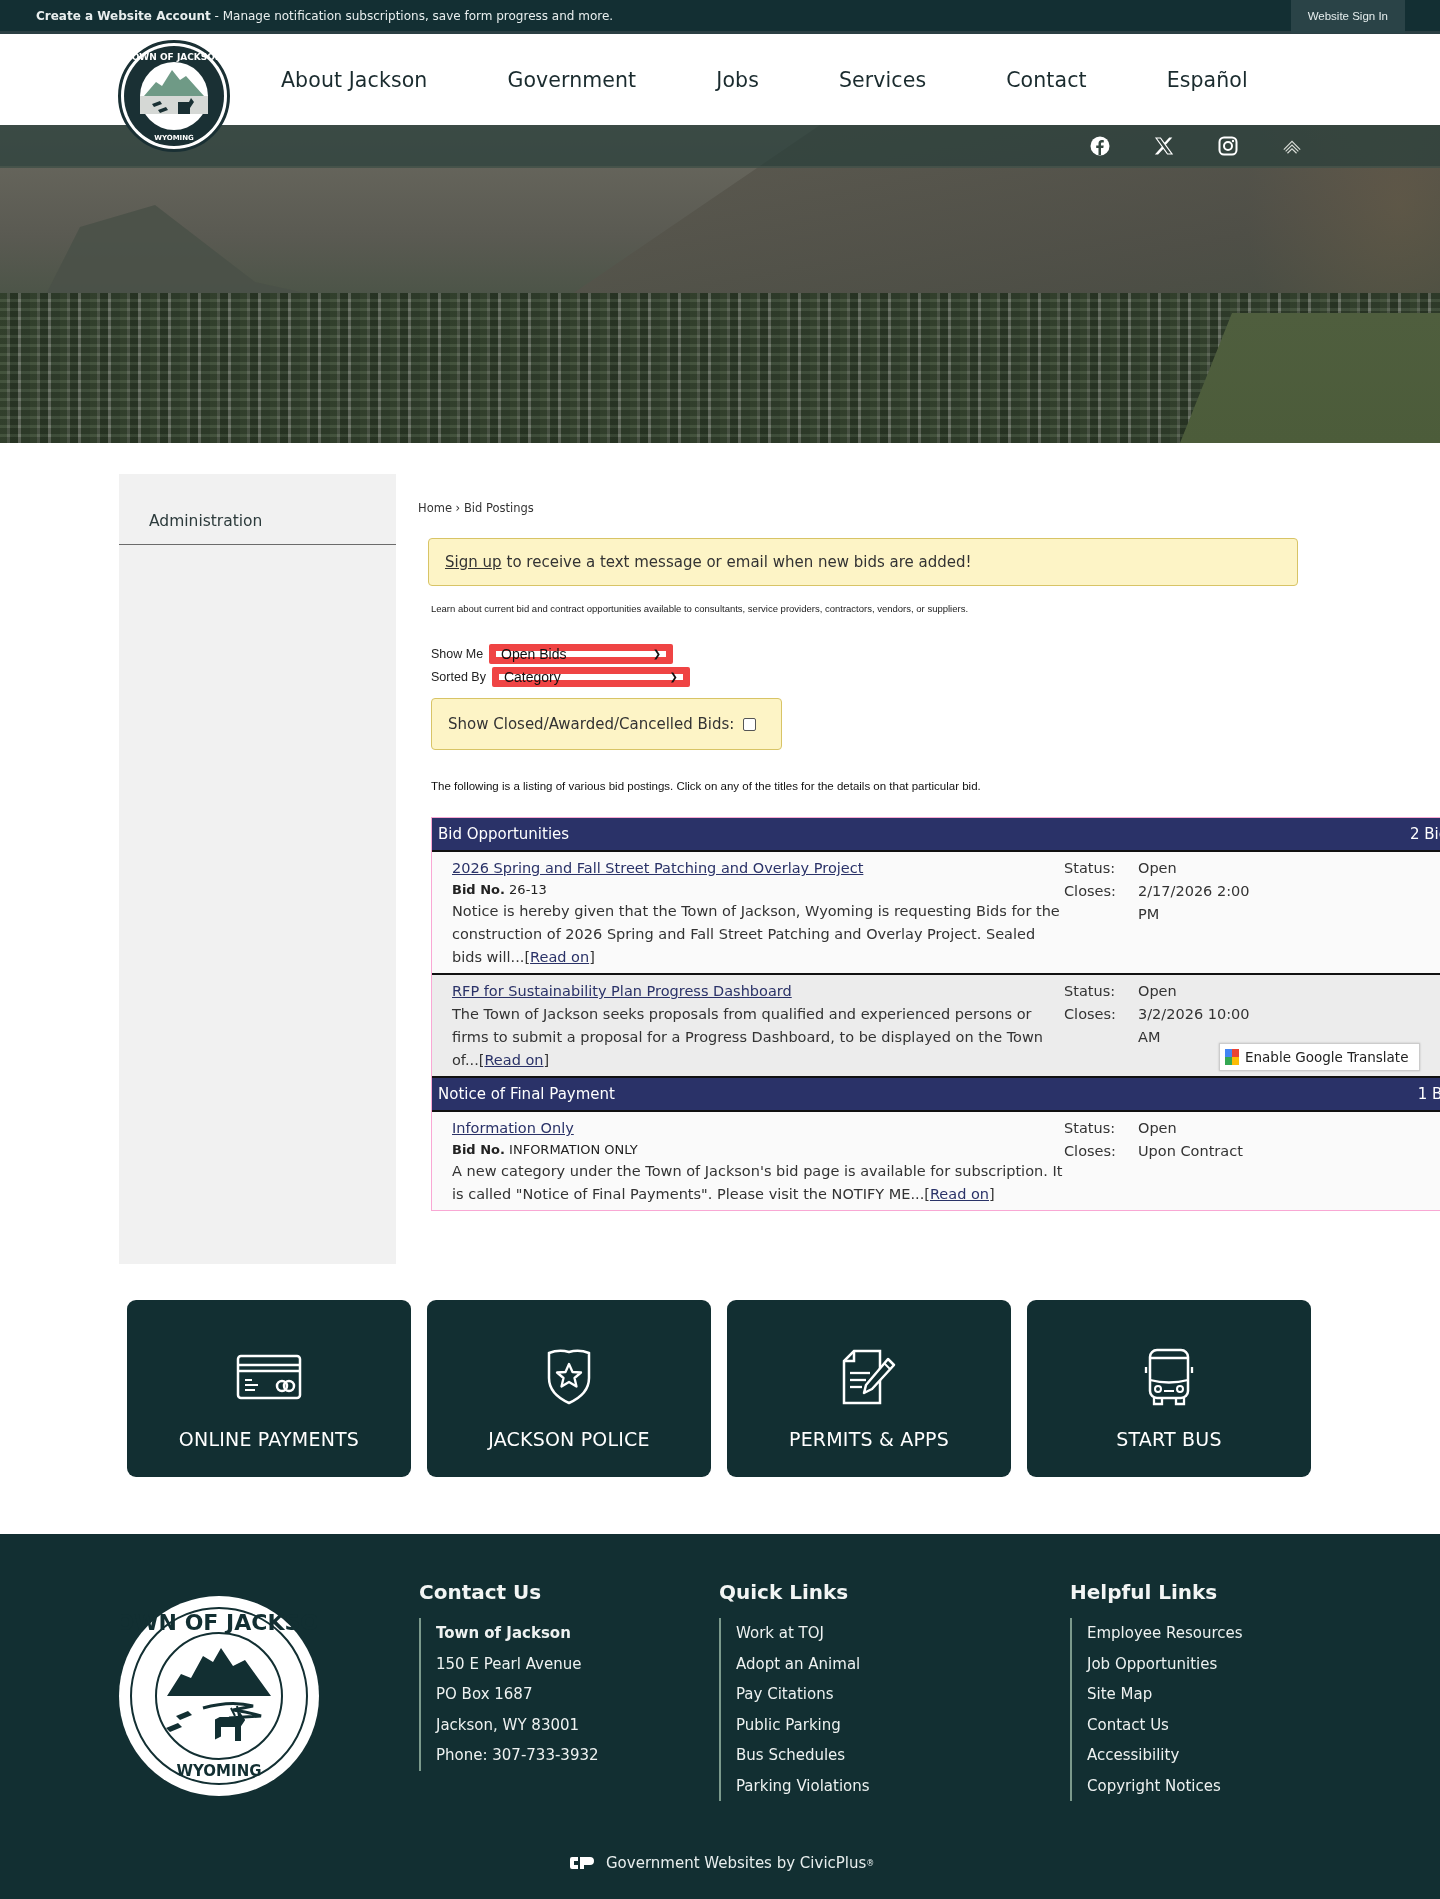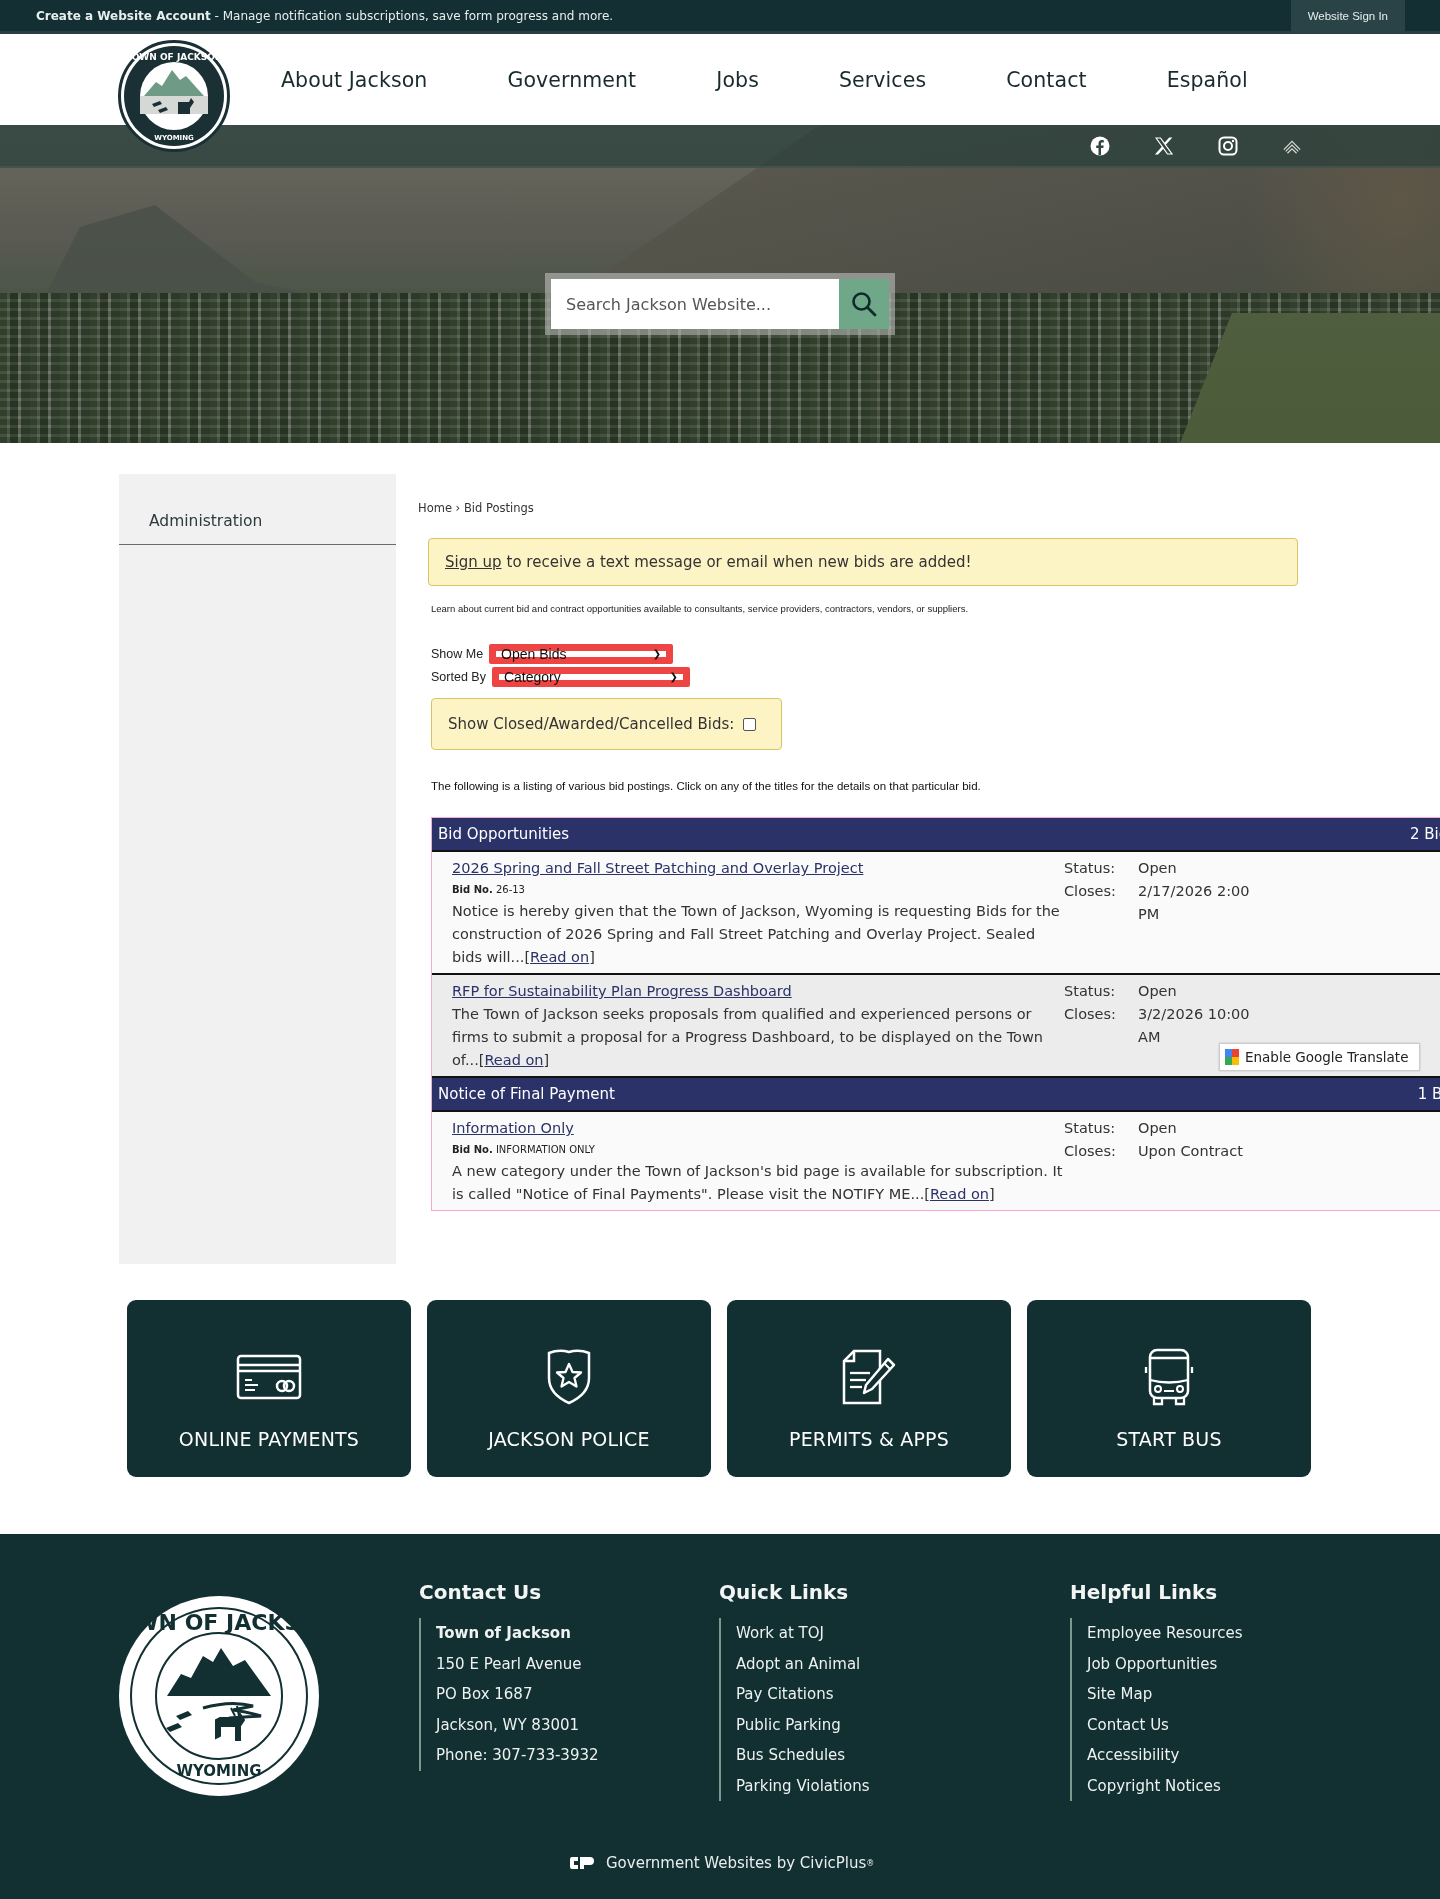--- a/index.html
+++ b/index.html
@@ -162,15 +162,6 @@
     </span>
   </div>
 
-  <div class="search-wrap">
-    <input class="search-input" placeholder="Search Jackson Website..." style="">
-    <div class="search-btn">
-      <svg width="28" height="28" viewBox="0 0 28 28">
-          <circle cx="11.5" cy="11.5" r="8" fill="none" stroke="#0f2b2a" stroke-width="2.6"></circle>
-          <line x1="17.5" y1="17.5" x2="25" y2="25" stroke="#0f2b2a" stroke-width="2.8" stroke-linecap="round"></line>
-        </svg>
-    </div>
-  </div>
 </div>
 
 <div class="main">

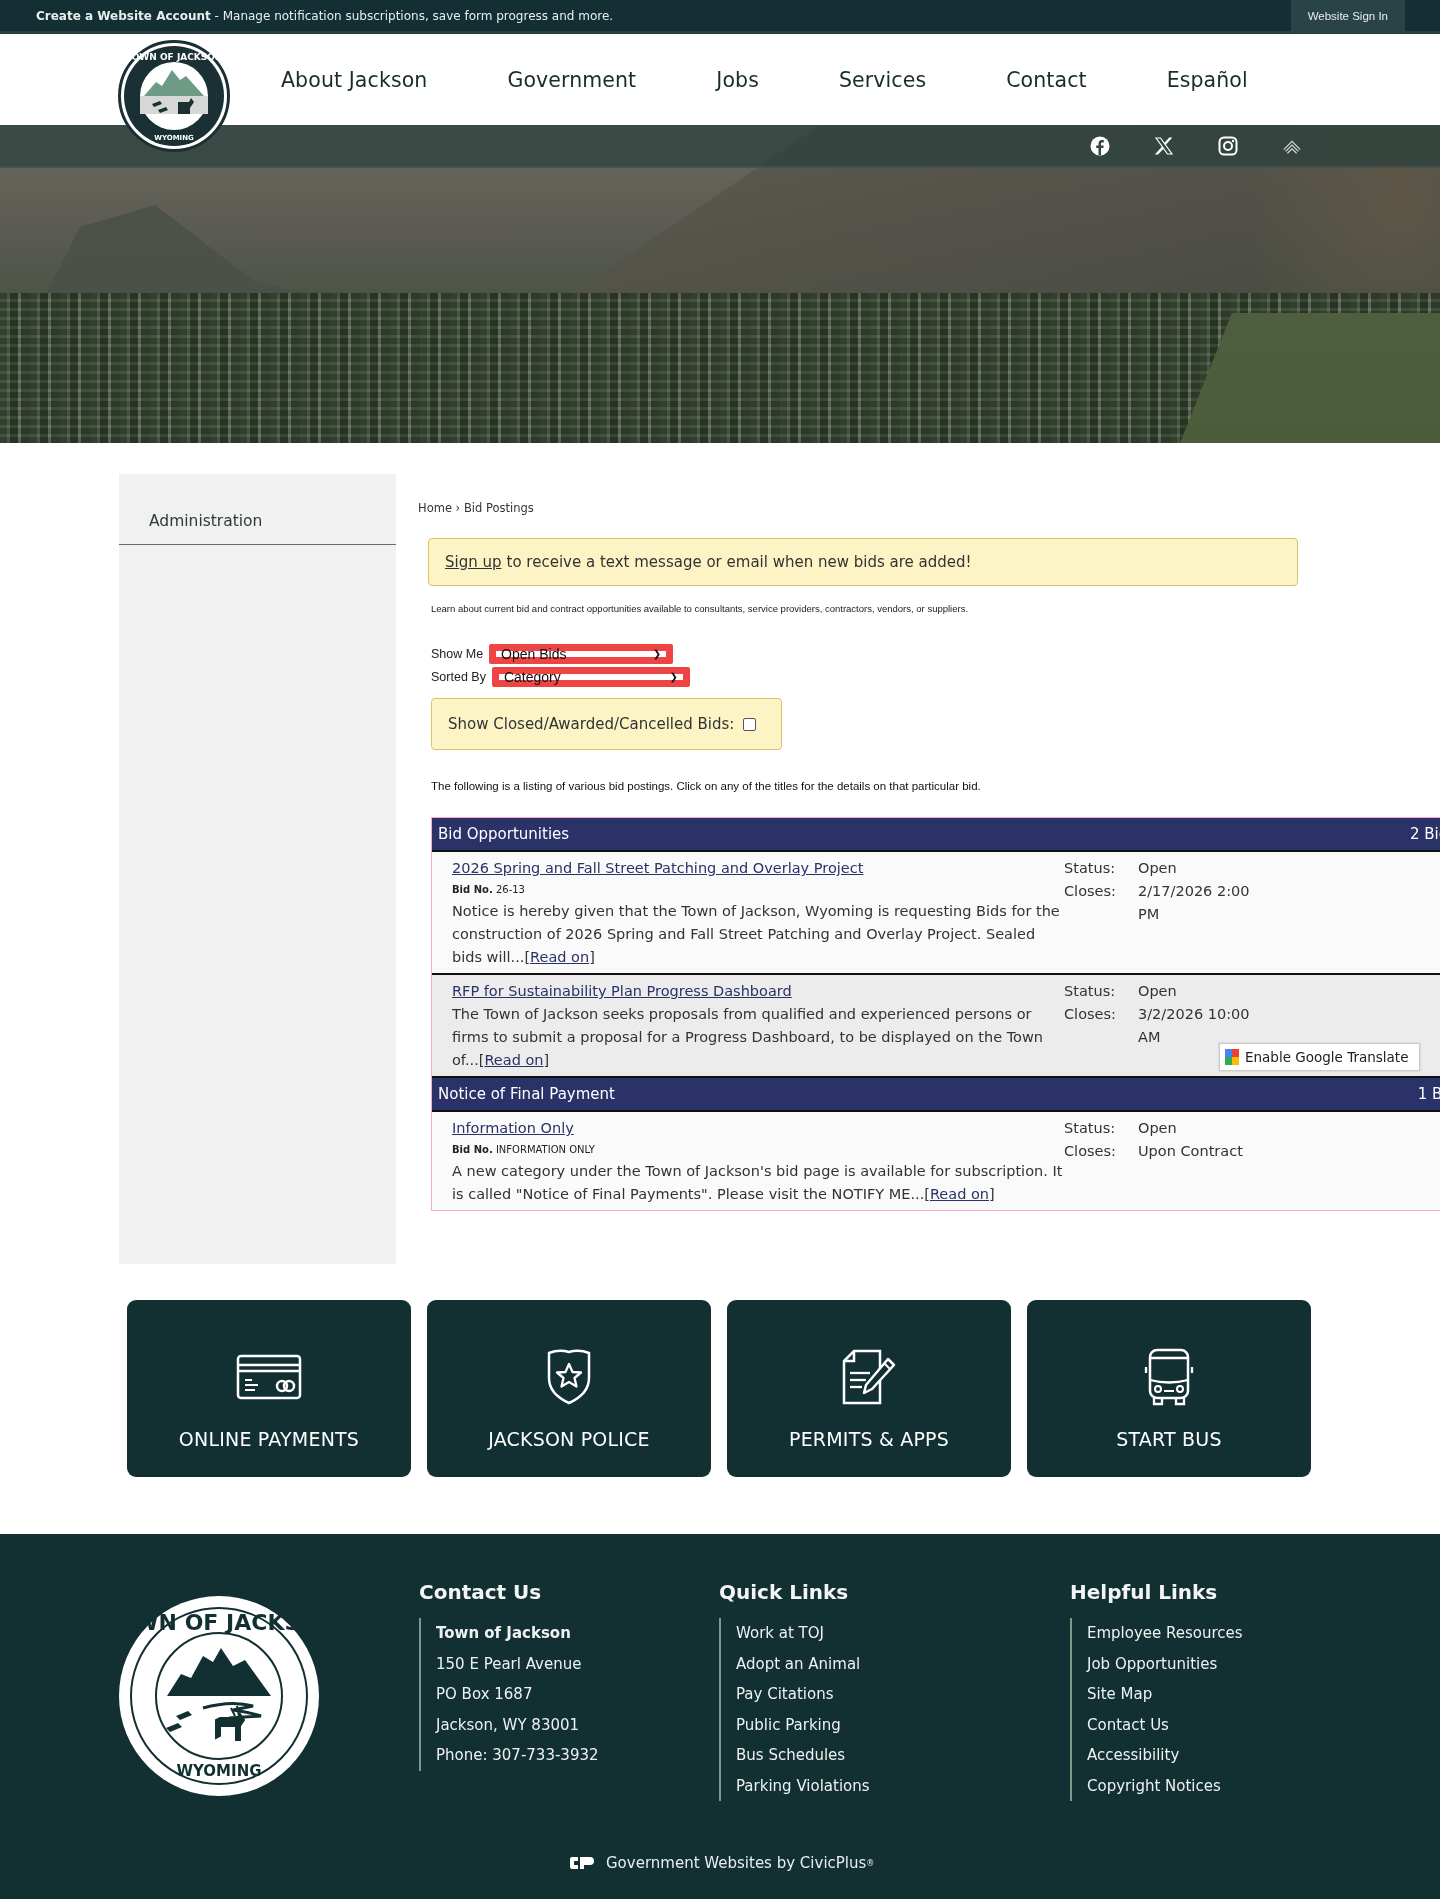--- a/index.html
+++ b/index.html
@@ -67,7 +67,7 @@
   .bid-row:last-child { border-bottom: 0; }
   .bid-main { width: 612px; font-size: 14.5px; line-height: 23px; color: #333; }
   .bid-title { color: #2a3268; text-decoration: underline; cursor: pointer; }
-  .bidno { font-size: 10px; line-height: 20px; color: #222; }
+  .bidno { font-size: 13px; line-height: 20px; color: #222; }
   .bidno b { font-weight: bold; }
   .readon { color: #2a3268; text-decoration: underline; cursor: pointer; }
   .bid-meta { padding-left: 0; font-size: 14.5px; line-height: 23px; color: #333; }

